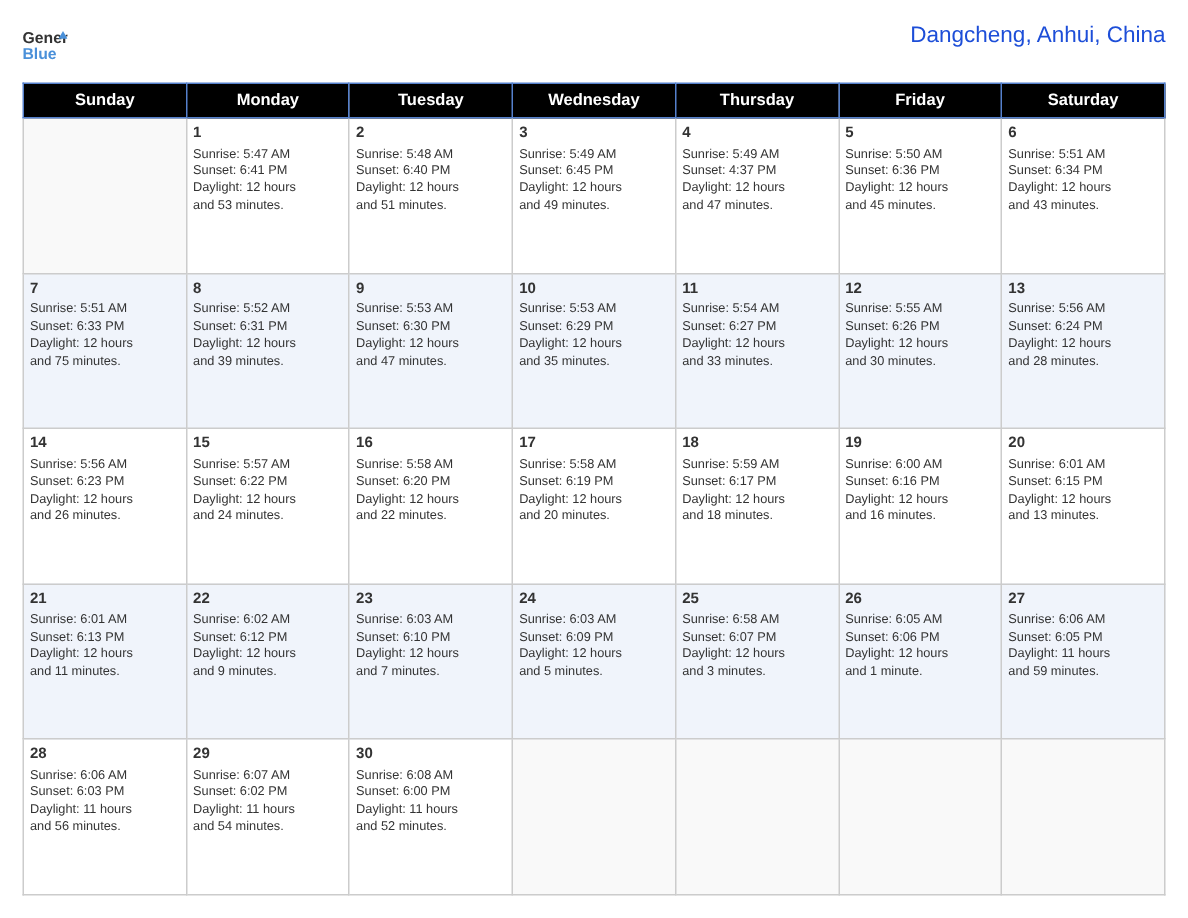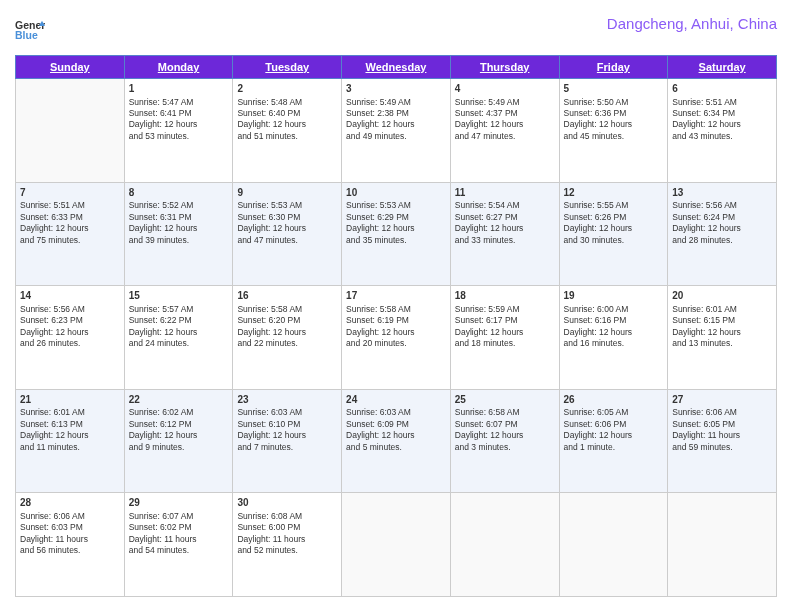--- a/index.html
+++ b/index.html
@@ -43,7 +43,7 @@
     .title-block h2 {
       font-size: 15px;
       font-weight: normal;
-      color: #8b5cf6;
+      color: #1d4ed8;
     }
     .calendar {
       flex: 1;

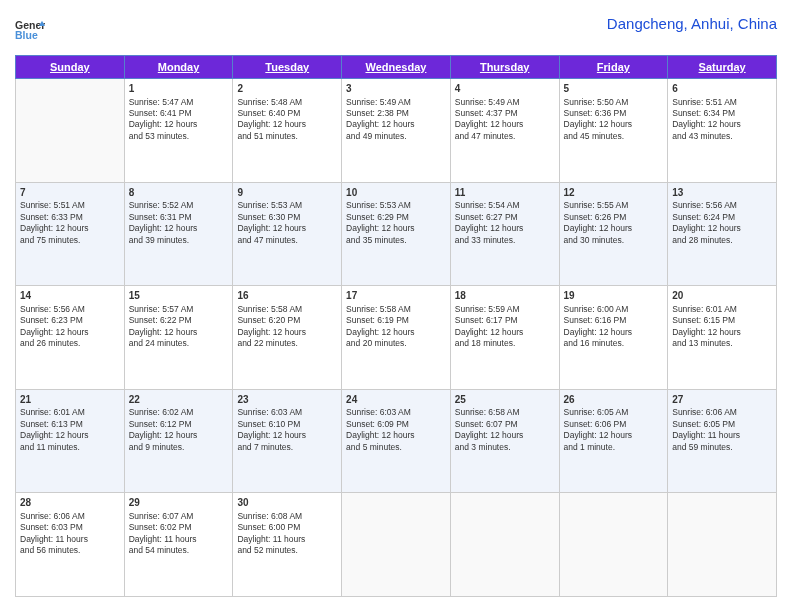--- a/index.html
+++ b/index.html
@@ -53,13 +53,12 @@
       table-layout: fixed;
     }
     .calendar th {
-      background: #6d28d9;
+      background: #000000;
       color: #fff;
       text-align: center;
       font-size: 11px;
       padding: 5px 2px;
       border: 1px solid #5580cc;
-      text-decoration: underline;
     }
     .calendar td {
       vertical-align: top;

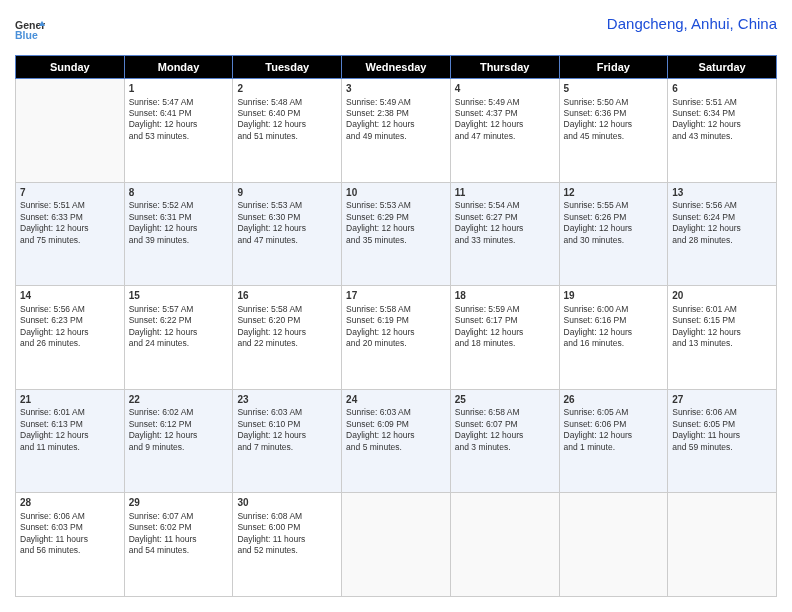--- a/index.html
+++ b/index.html
@@ -132,7 +132,7 @@
           <td>
             <span class="day-num">3</span>
             <div>Sunrise: 5:49 AM</div>
-            <div>Sunset: 2:38 PM</div>
+            <div>Sunset: 6:45 PM</div>
             <div>Daylight: 12 hours</div>
             <div>and 49 minutes.</div>
           </td>

